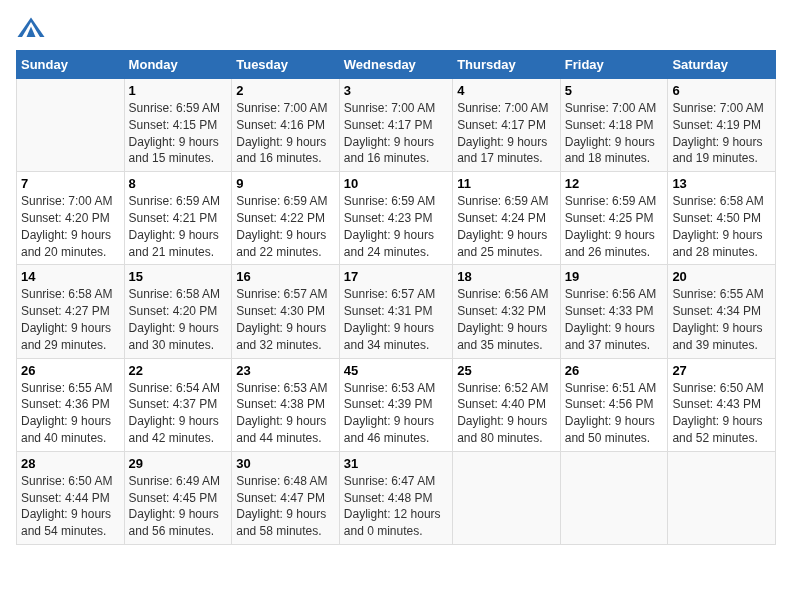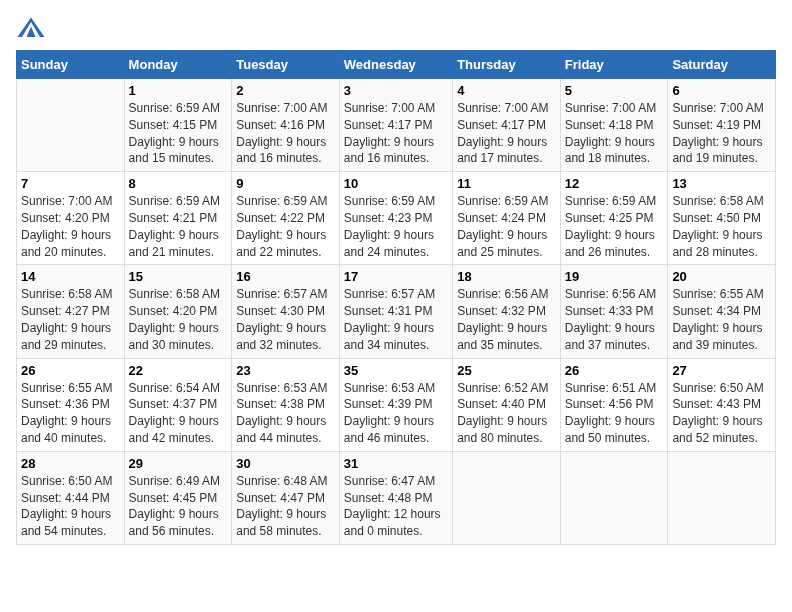--- a/index.html
+++ b/index.html
@@ -224,7 +224,7 @@
           <div class="day-info"><span>Sunrise: 6:53 AM</span><br><span>Sunset: 4:38 PM</span><br><span>Daylight: 9 hours</span><br><span>and 44 minutes.</span></div>
         </td>
         <td>
-          <span class="day-number">35</span>
+          <span class="day-number">45</span>
           <div class="day-info"><span>Sunrise: 6:53 AM</span><br><span>Sunset: 4:39 PM</span><br><span>Daylight: 9 hours</span><br><span>and 46 minutes.</span></div>
         </td>
         <td>

